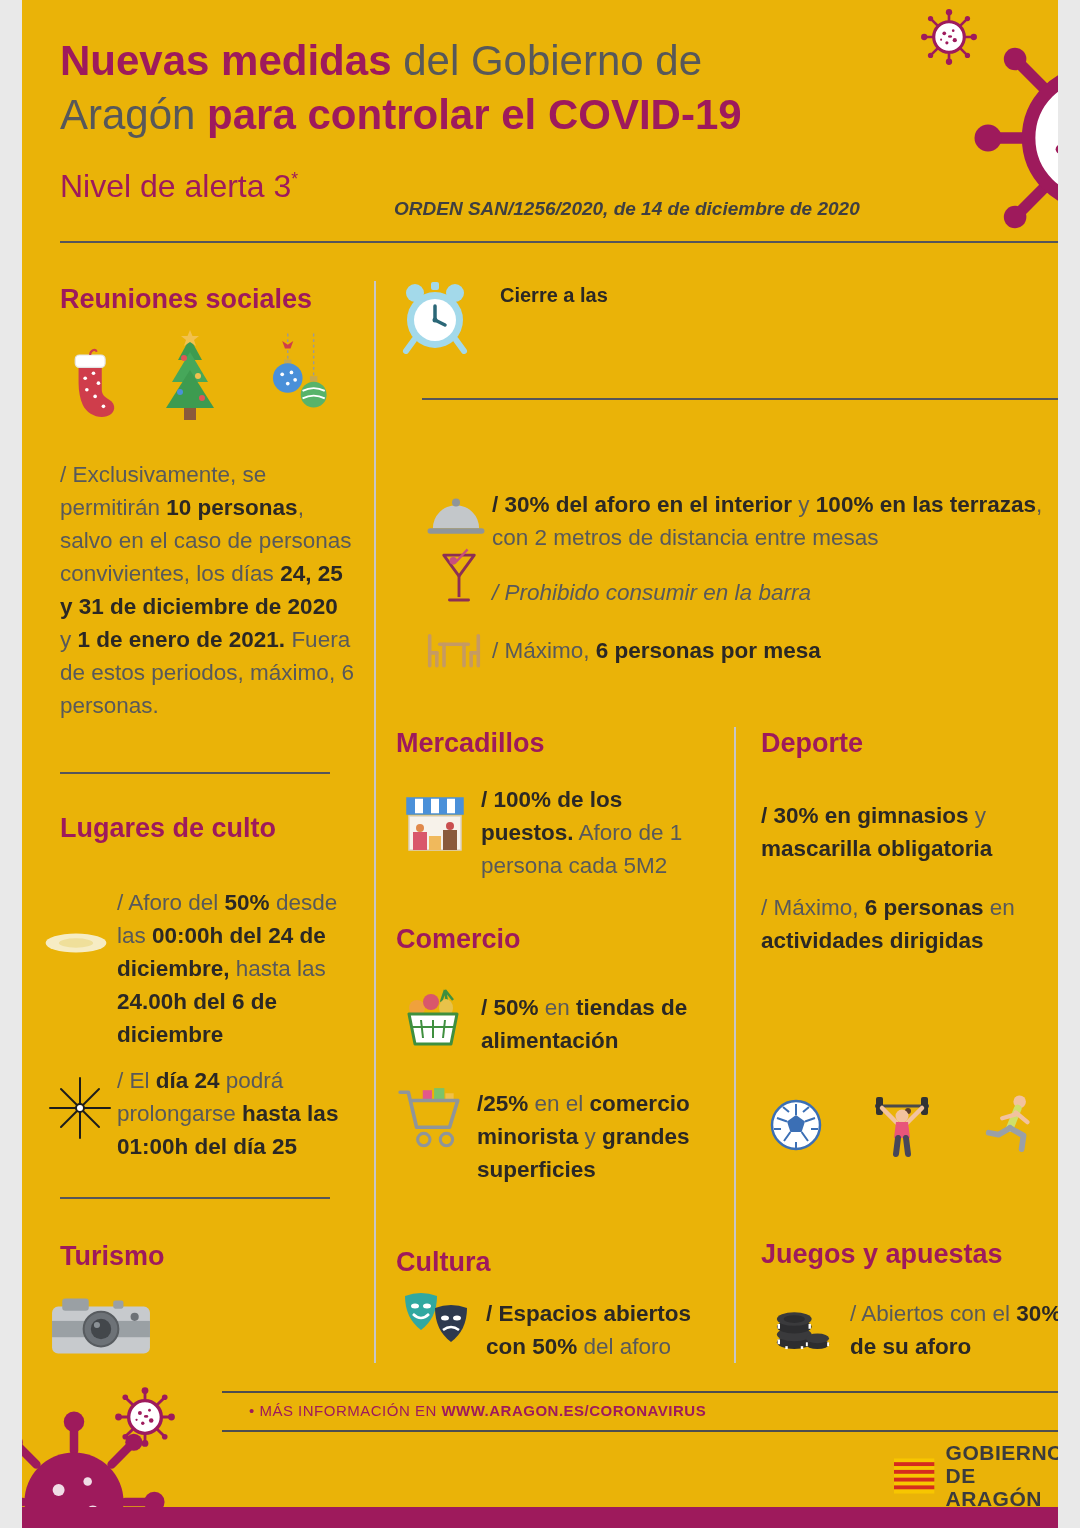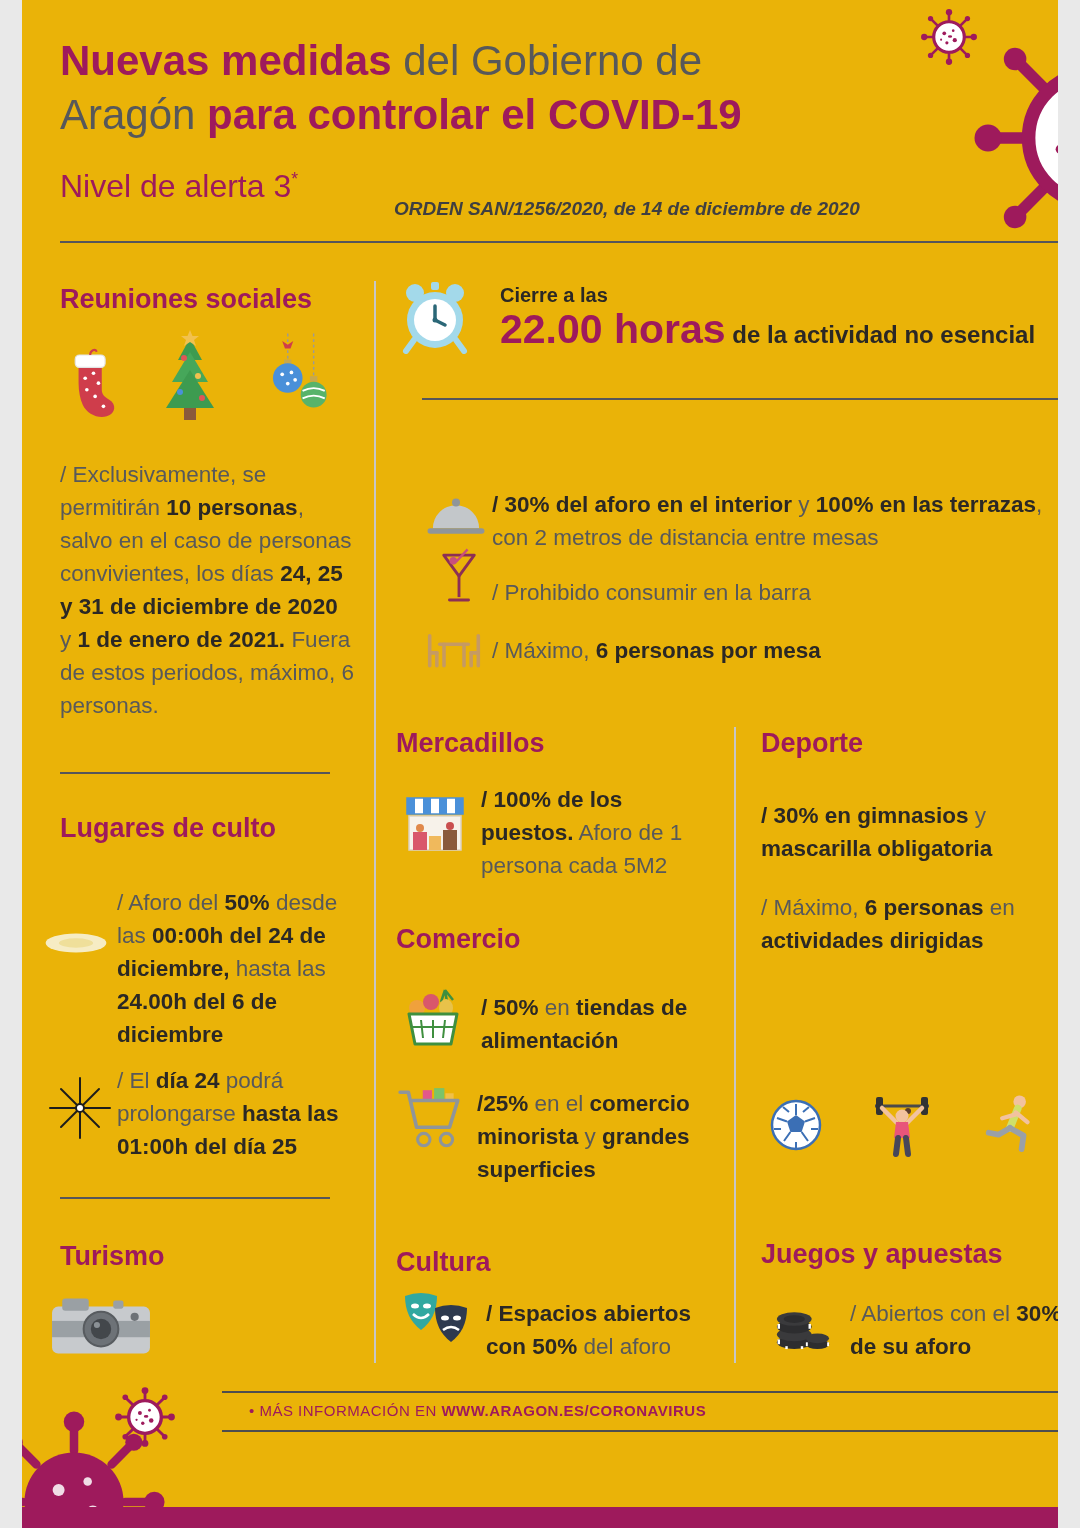--- a/index.html
+++ b/index.html
@@ -376,7 +376,6 @@
       <use href="#sym-clock"></use>
     </svg>
   <div class="abs clo-prefix">Cierre a las</div>
-  <div class="abs clo-line"><span class="clo-time">22.00 horas</span><span class="clo-suffix"> de la actividad no esencial</span></div>
   <div class="abs hrline hr3"></div>
 
   <svg class="abs host-icon1">

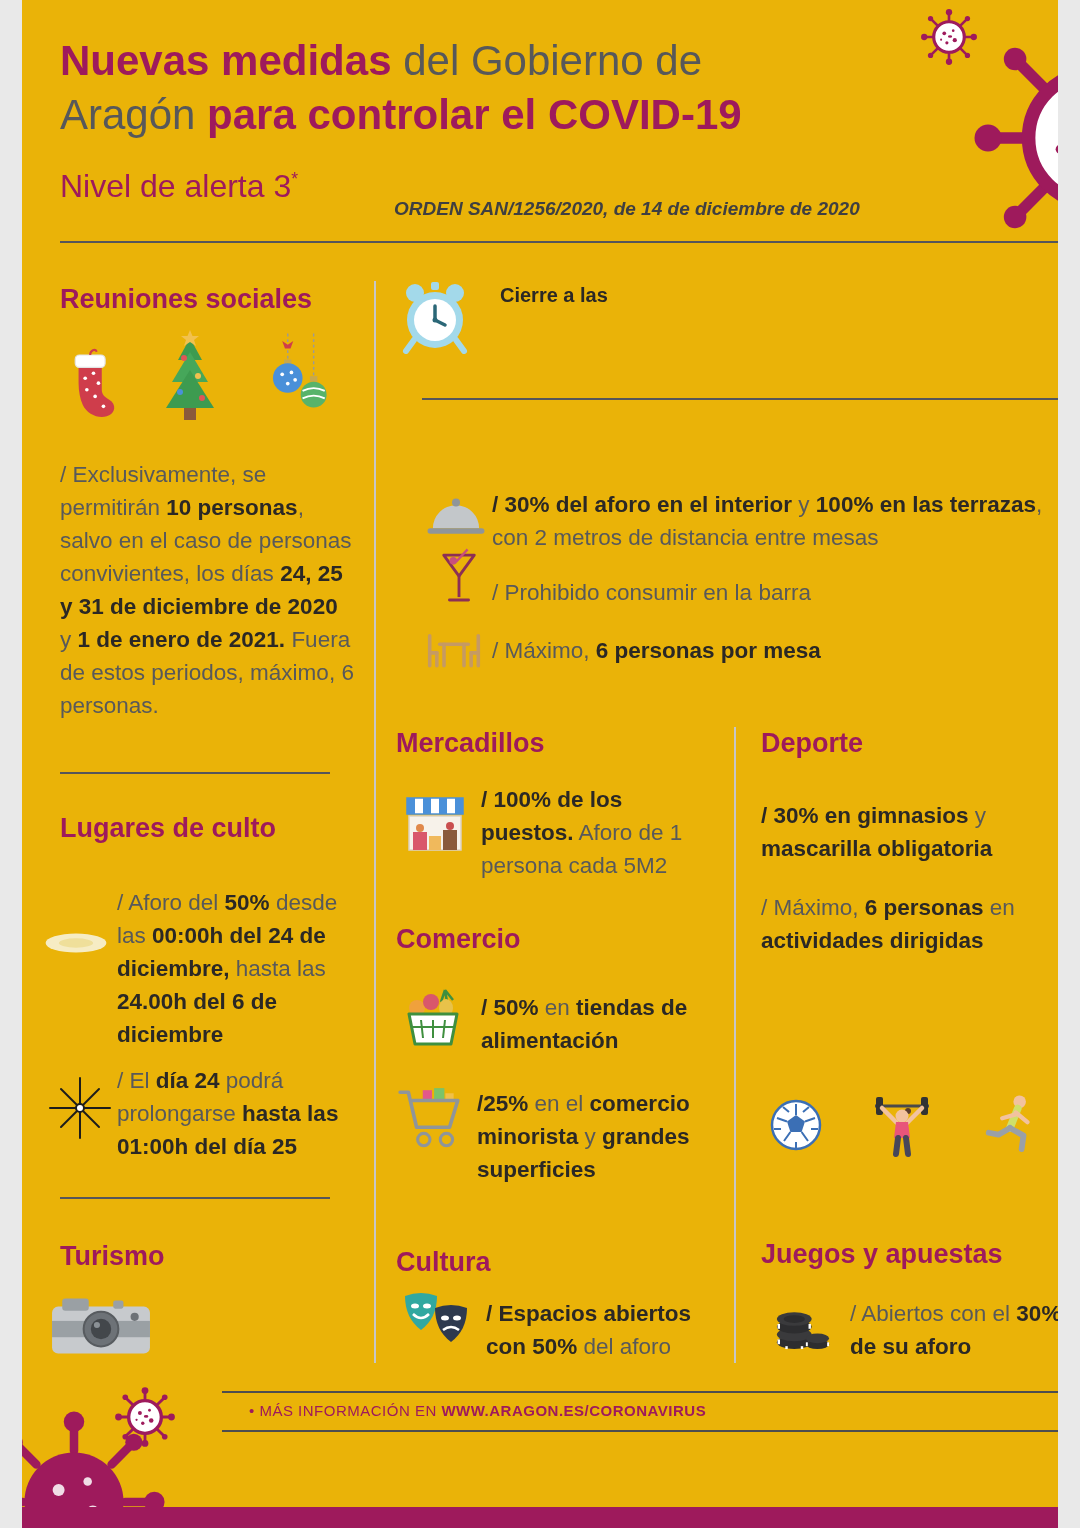--- a/index.html
+++ b/index.html
@@ -44,7 +44,7 @@
   .host-icon1{left:402px;top:492px;width:64px;height:46px;}
   .host-item1{left:470px;top:488px;width:575px;}
   .host-icon2{left:416px;top:546px;width:42px;height:64px;}
-  .host-item2{left:470px;top:576px;width:520px;}
+  .host-item2{left:470px;top:576px;width:520px;font-style:italic;}
   .host-icon3{left:402px;top:630px;width:60px;height:40px;}
   .host-item3{left:470px;top:634px;width:520px;}
 

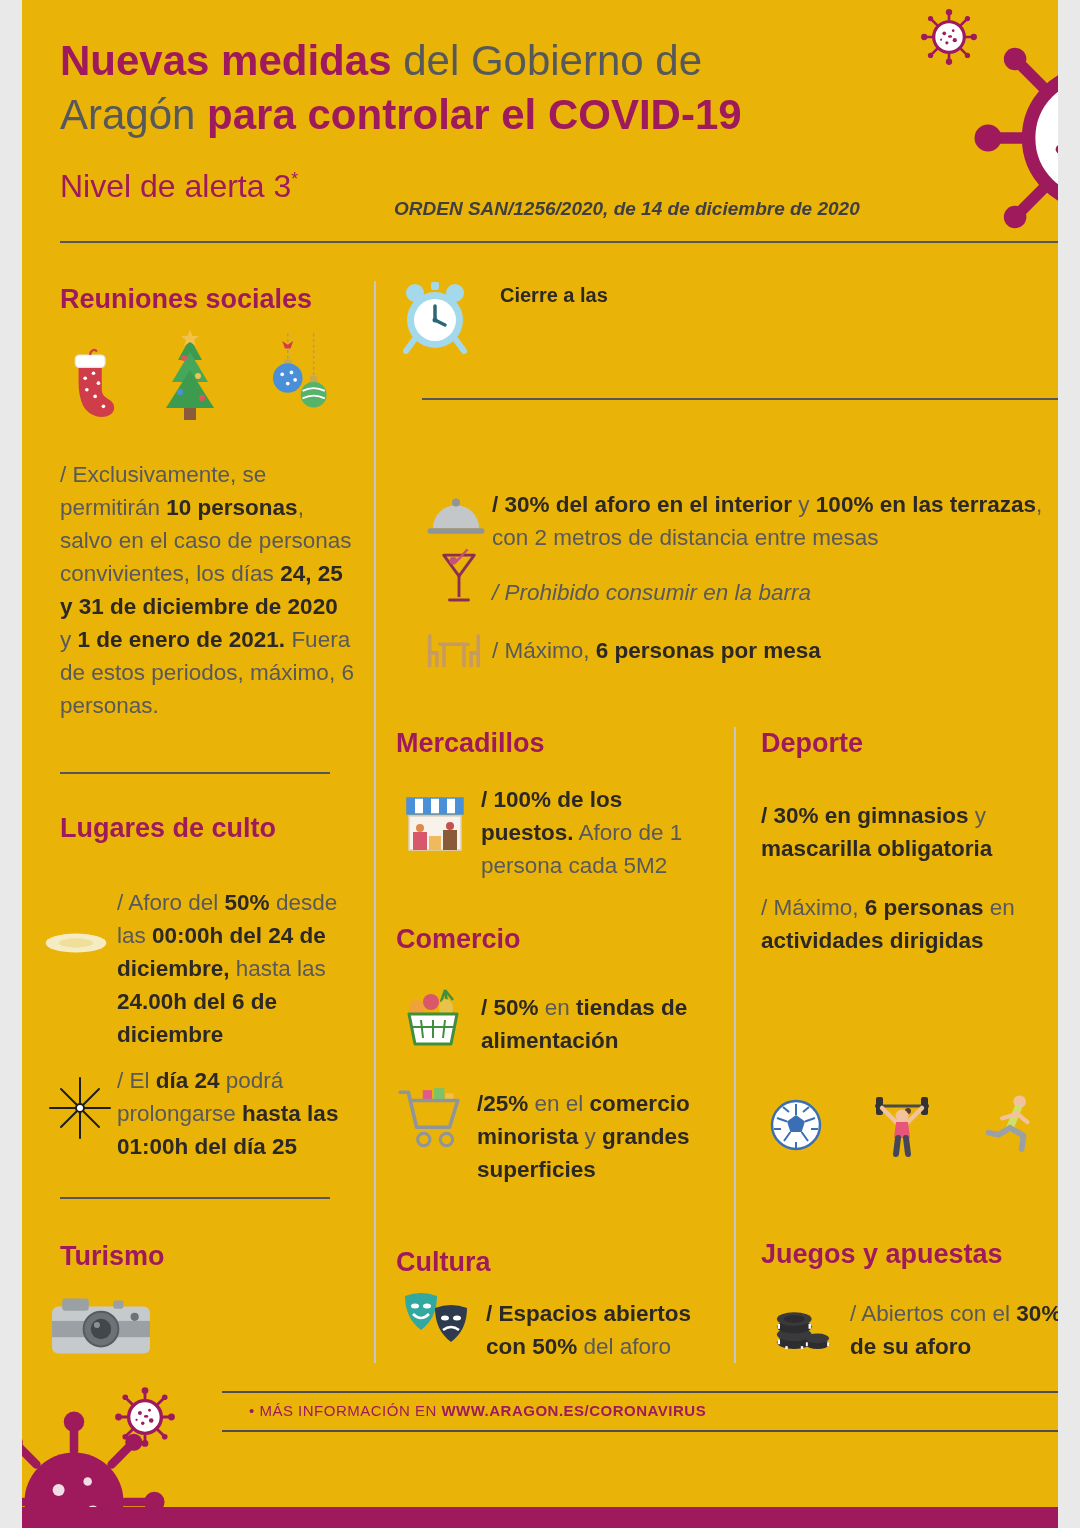--- a/index.html
+++ b/index.html
@@ -445,6 +445,15 @@
   <svg class="abs v4">
       <use href="#sym-virus-solid"></use>
     </svg>
+  <div class="abs logo">
+    <svg class="logo-flag">
+        <use href="#sym-flag"></use>
+      </svg>
+    <div class="logo-text">
+      <div>GOBIERNO</div>
+      <div>DE ARAGÓN</div>
+    </div>
+  </div>
   <div class="abs bottom-bar"></div>
 
 </div>

